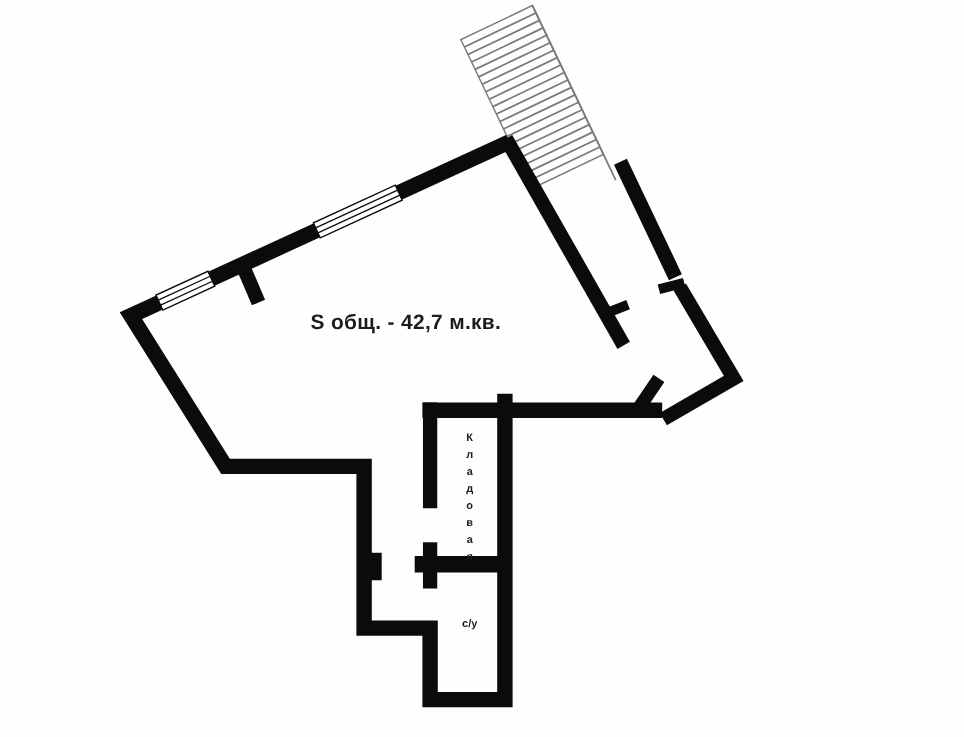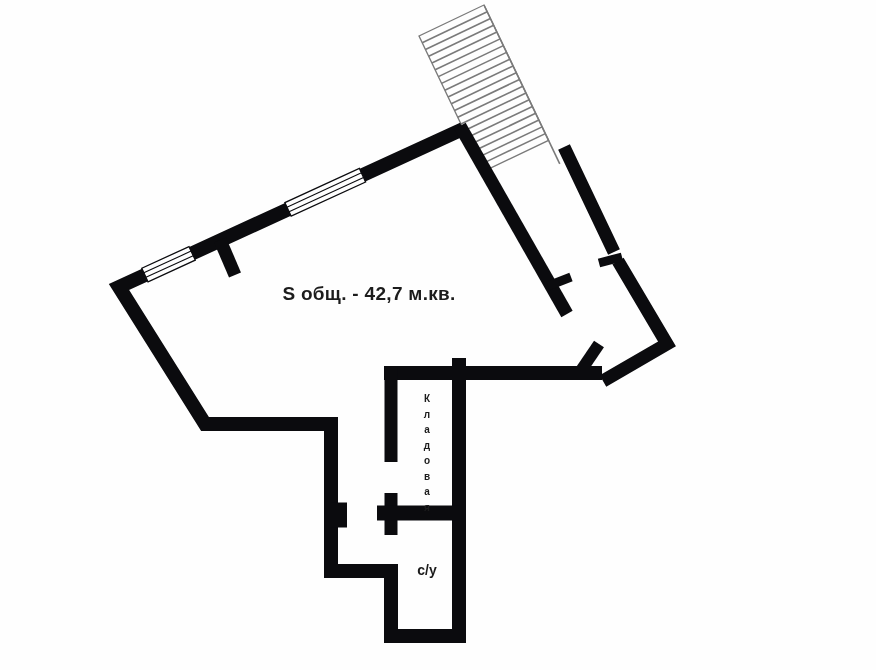--- a/index.html
+++ b/index.html
@@ -19,7 +19,7 @@
   .label { position:absolute; color:var(--text); font-weight:bold; white-space:nowrap; }
   .label-area    { font-size:19px; letter-spacing:0.3px; transform:translateX(-50%);text-align:right; }
   .label-storage { font-size:10px; letter-spacing:4.5px; writing-mode:vertical-lr; text-orientation:upright; transform:translateX(-50%); }
-  .label-bath    { font-size:14px; transform:translateX(-50%); }
+  .label-bath    { font-size:10px; transform:translateX(-50%); }
 </style>
 </head>
 <body>

